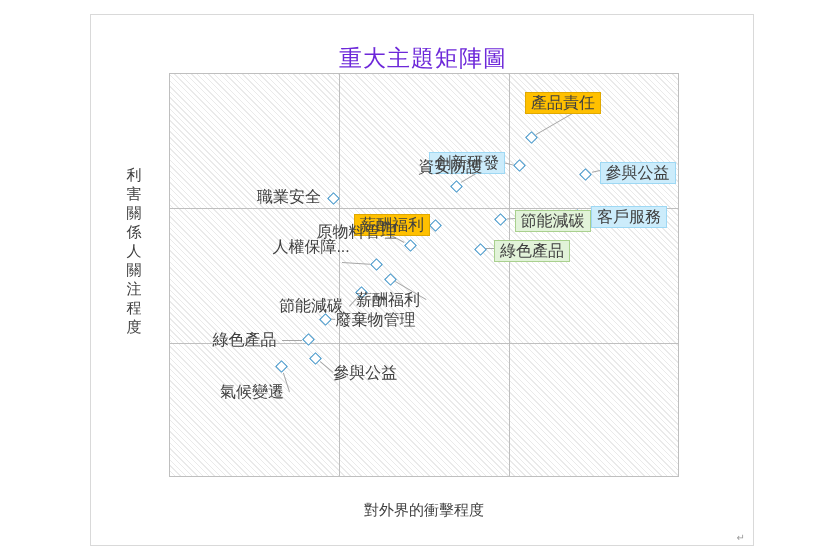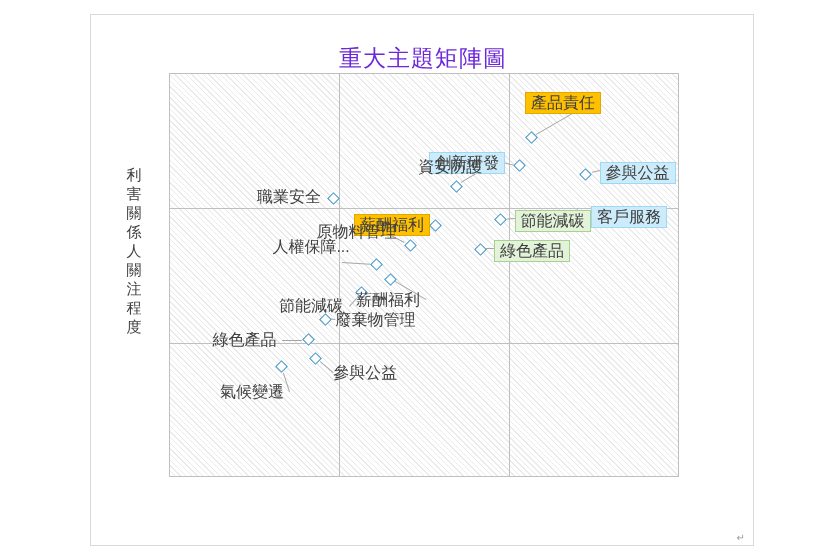--- a/index.html
+++ b/index.html
@@ -167,6 +167,7 @@
     <div class="grid-h" style="top:269px"></div>
   </div>
 
+  <div id="x-axis-title">對外界的衝擊程度</div>
 
   <div id="markers-layer">
       <div class="marker" style="left: 440.1px; top: 122.64px;"></div>

